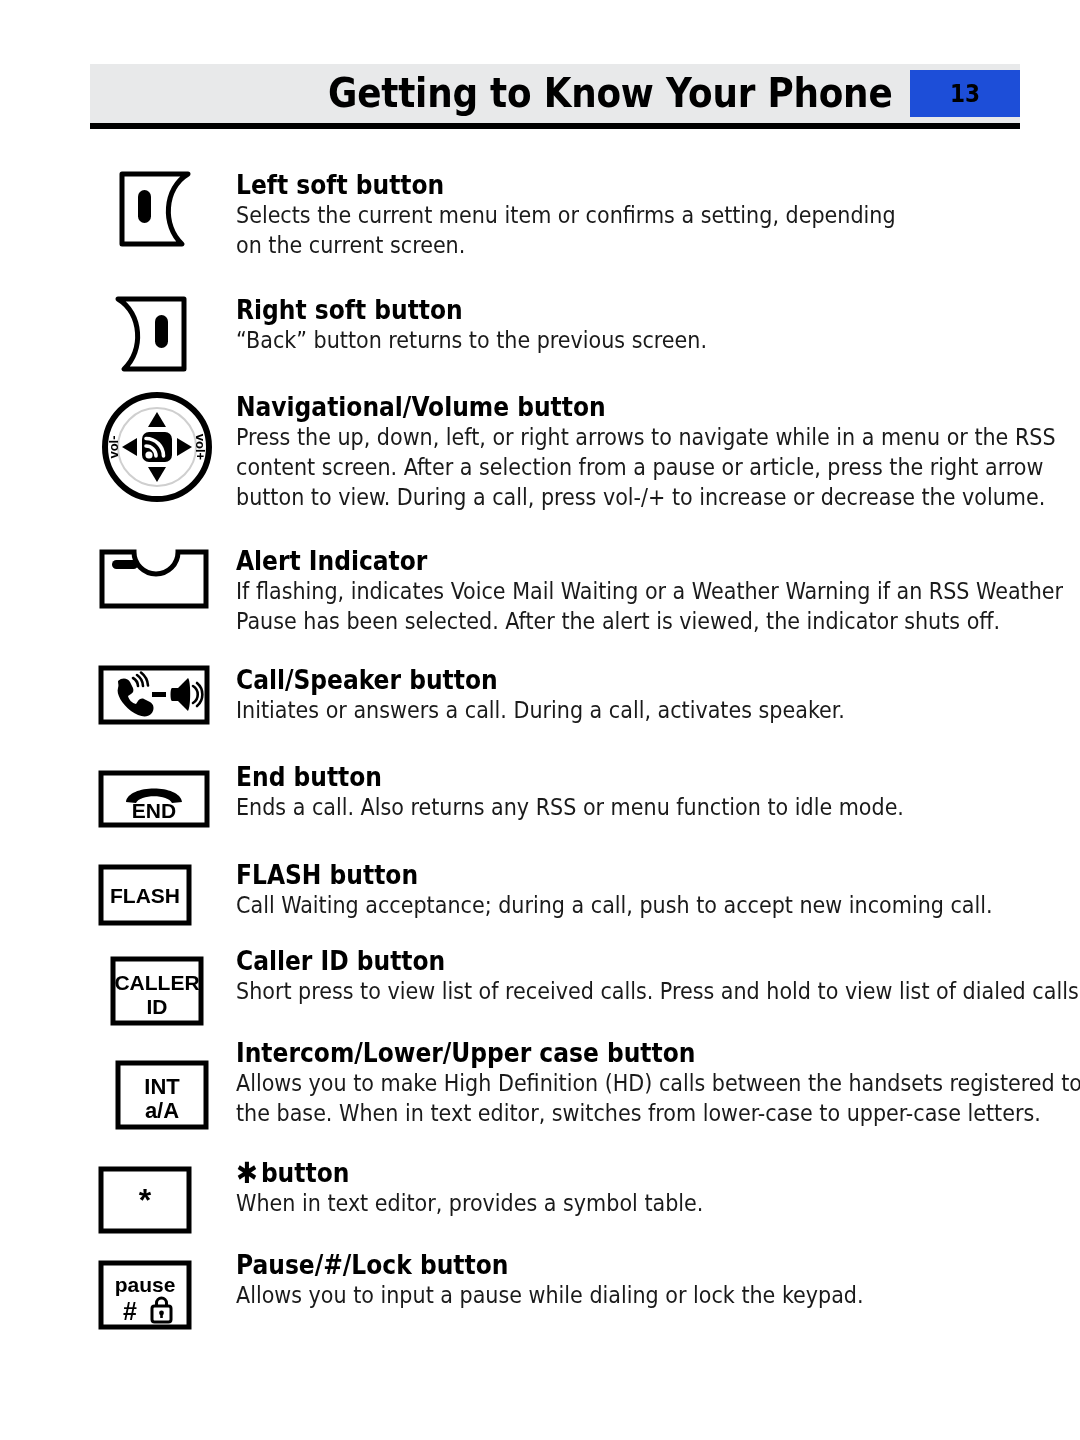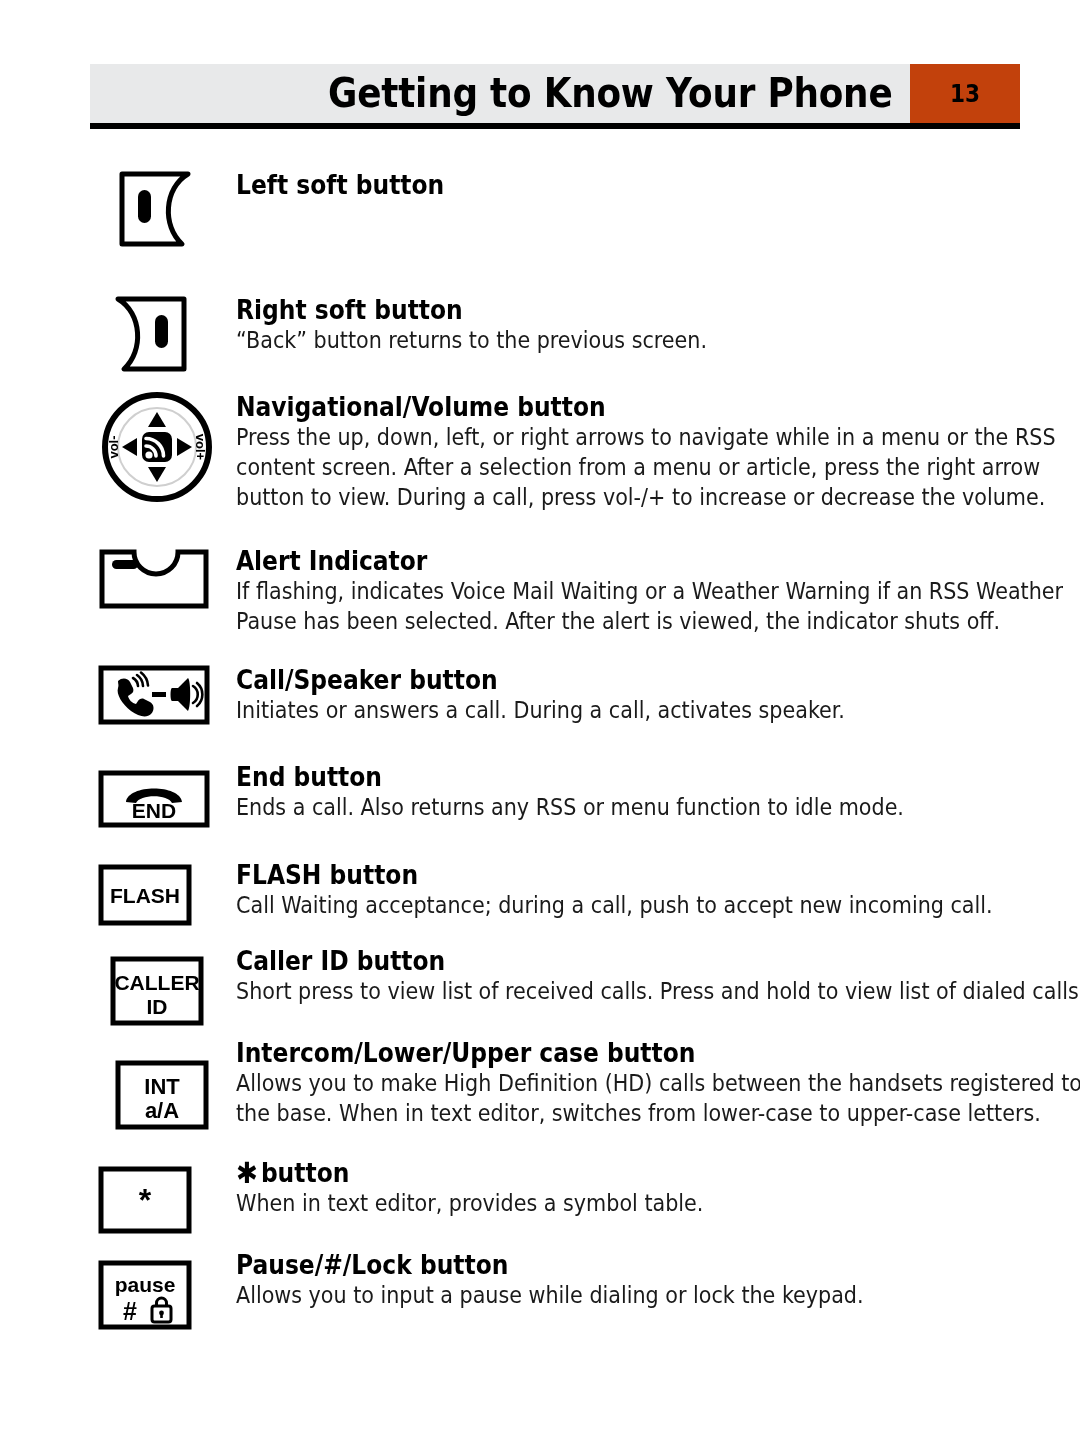--- a/index.html
+++ b/index.html
@@ -40,8 +40,8 @@
   }
   .page-number-block {
     width: 110px;
-    height: 59px;
-    background: #c2410c;
+    height: 47px;
+    background: #1d4ed8;
     display: flex;
     align-items: center;
     justify-content: center;

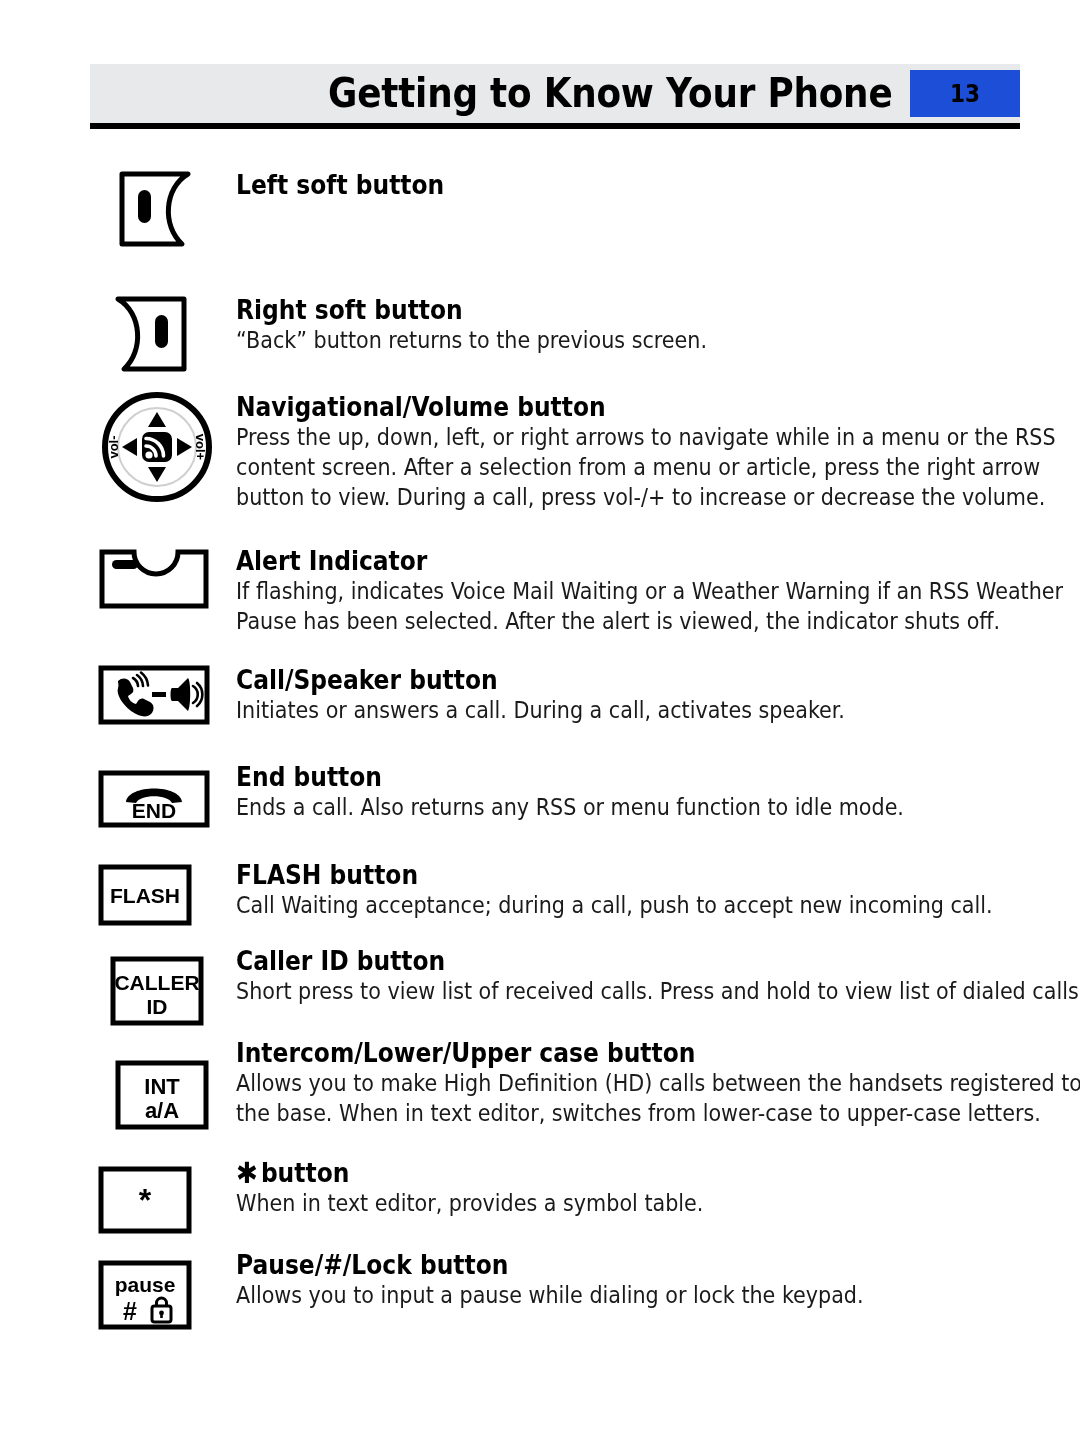--- a/index.html
+++ b/index.html
@@ -129,6 +129,10 @@
     </div>
     <div class="entry-text">
       <div class="entry-title">Left soft button</div>
+      <div class="entry-desc">
+        <div>Selects the current menu item or confirms a setting, depending</div>
+        <div>on the current screen.</div>
+      </div>
     </div>
   </div>
 

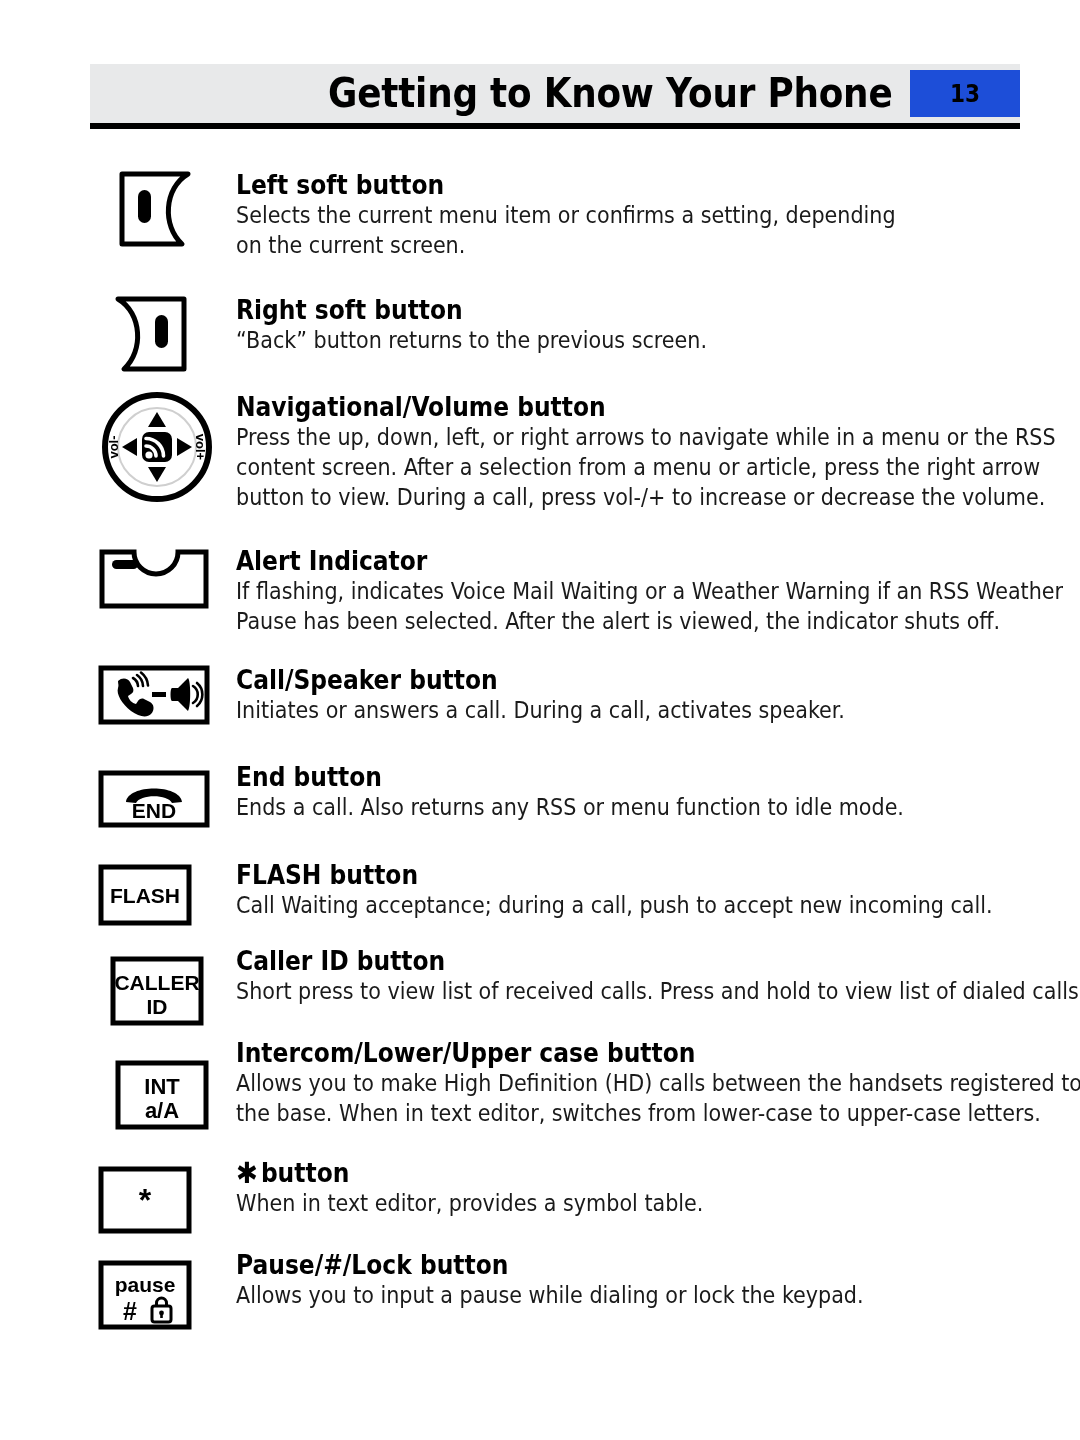--- a/index.html
+++ b/index.html
@@ -178,7 +178,7 @@
       <div class="entry-title">Navigational/Volume button</div>
       <div class="entry-desc">
         <div>Press the up, down, left, or right arrows to navigate while in a menu or the RSS</div>
-        <div>content screen. After a selection from a menu or article, press the right arrow</div>
+        <div>content screen. After a selection from a pause or article, press the right arrow</div>
         <div>button to view. During a call, press vol-/+ to increase or decrease the volume.</div>
       </div>
     </div>

